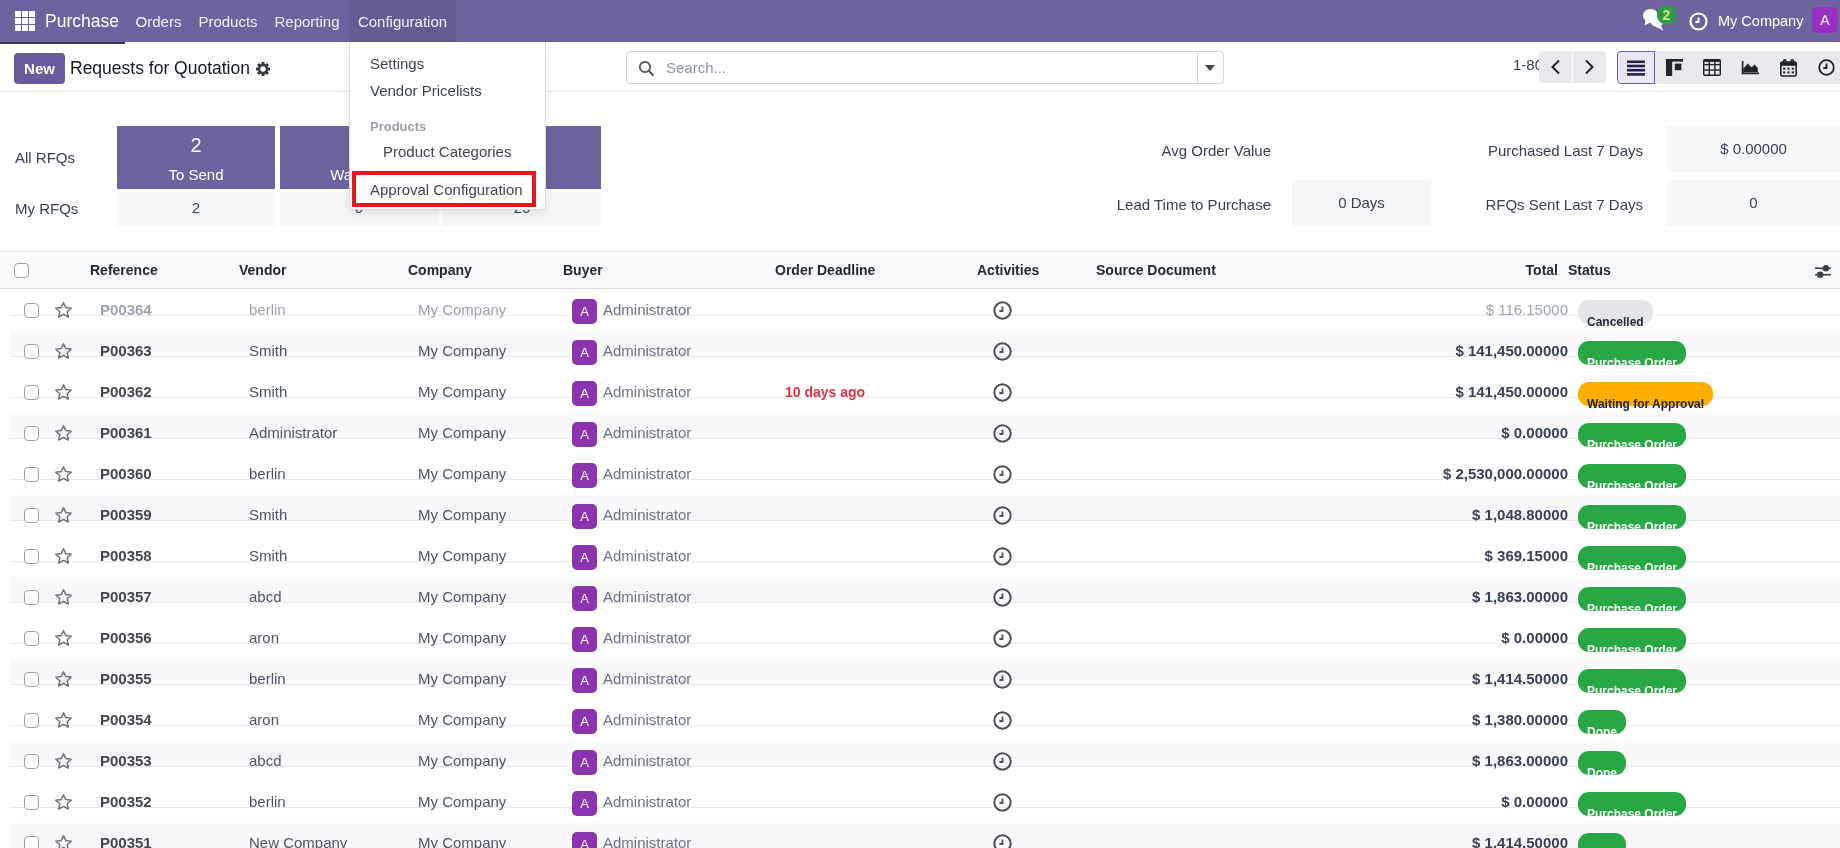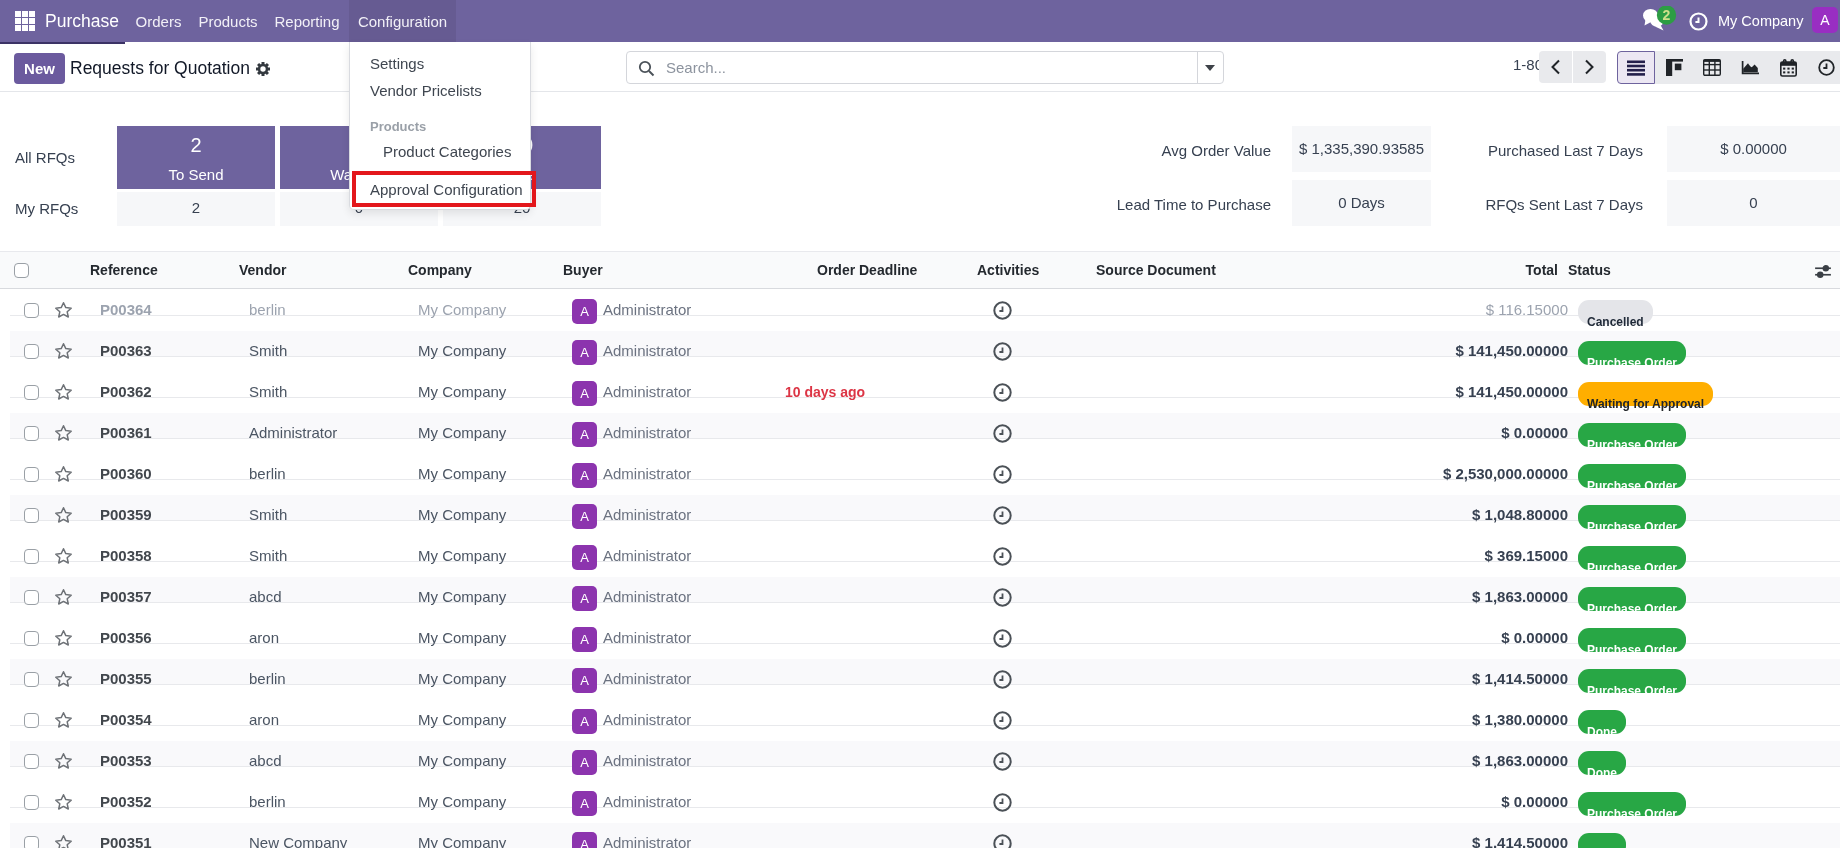--- a/index.html
+++ b/index.html
@@ -79,7 +79,7 @@
 .muted .ref { font-weight:bold; }
 
 
-#dd { position:absolute; left:349px; top:42px; width:182px; height:168px; background:#fff; border:1px solid #d9dbe0; border-top:none; border-radius:0 0 5px 5px; box-shadow:0 4px 9px rgba(0,0,0,.09); z-index:50; }
+#dd { position:absolute; left:349px; top:42px; width:197px; height:168px; background:#fff; border:1px solid #d9dbe0; border-top:none; border-radius:0 0 5px 5px; box-shadow:0 4px 9px rgba(0,0,0,.09); z-index:50; }
 #dd .it { position:absolute; left:20px; font-size:15px; color:#3f4650; }
 #dd .sec { position:absolute; left:20px; font-size:13px; font-weight:bold; color:#9aa0a8; }
 #redbox { position:absolute; left:352px; top:171px; width:184px; height:36px; border:4px solid #e3171c; z-index:60; }

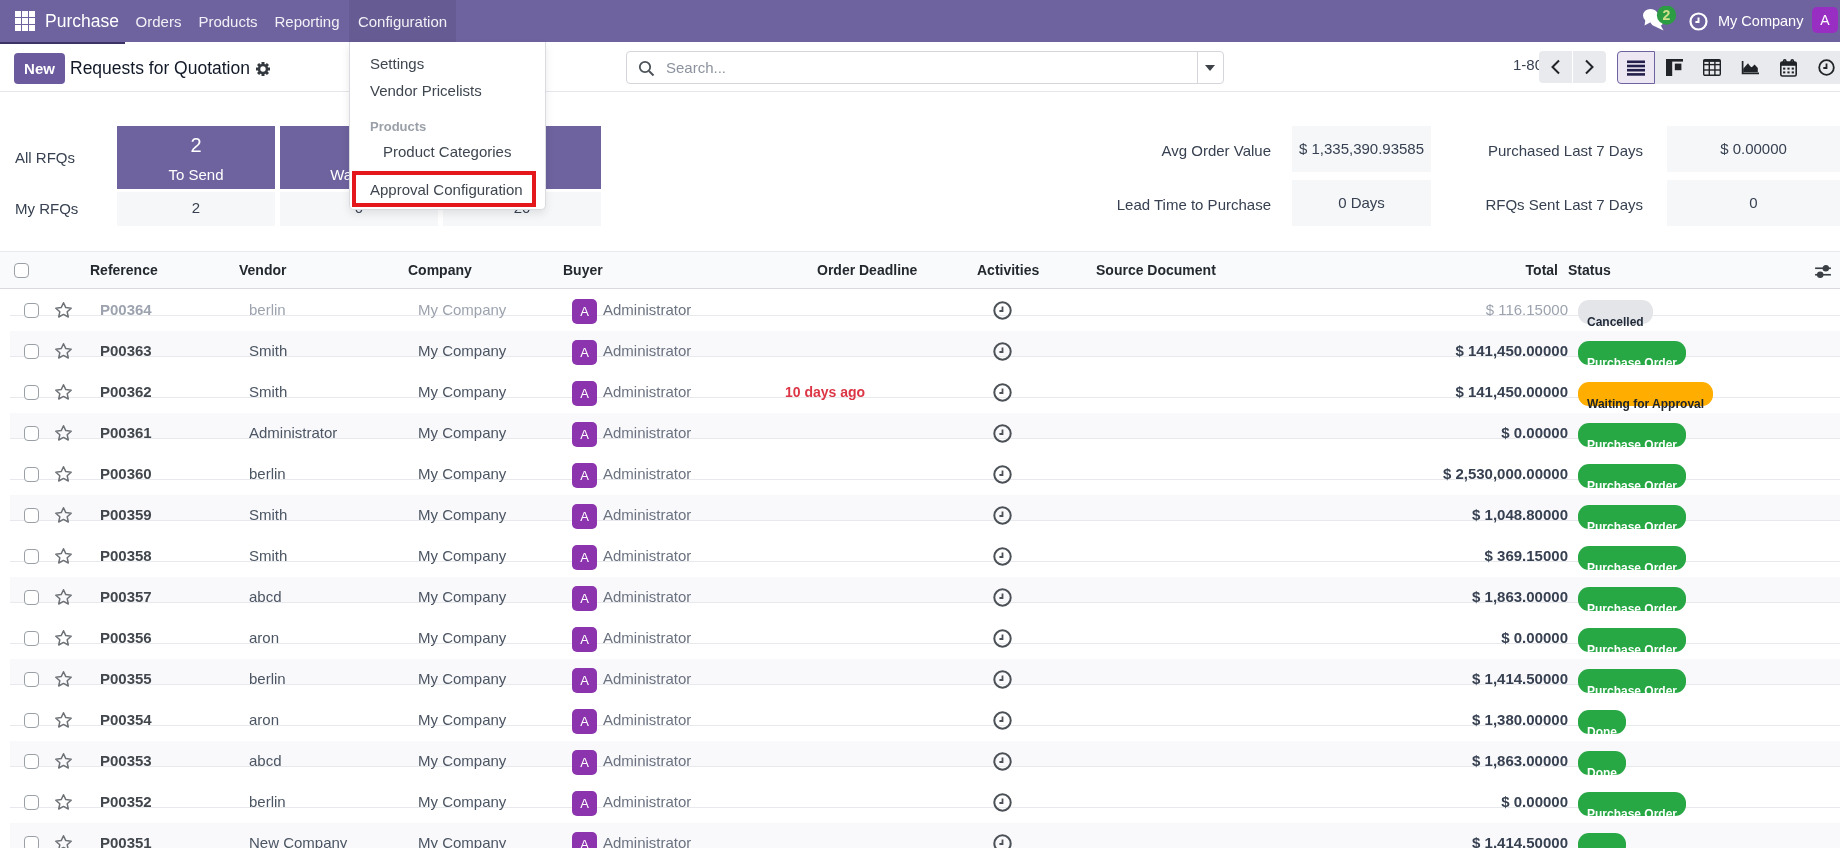--- a/index.html
+++ b/index.html
@@ -107,7 +107,6 @@
     <div class="gbox" style="left:280px;">0</div>
     <div class="gbox" style="left:443px;">20</div>
     <div class="statlabel" style="left:1071px; top:42px; width:200px;">Avg Order Value</div>
-    <div class="statbox" style="left:1292px; top:26px; width:139px; height:46px; line-height:46px;">$ 1,335,390.93585</div>
     <div class="statlabel" style="left:1443px; top:42px; width:200px;">Purchased Last 7 Days</div>
     <div class="statbox" style="left:1667px; top:26px; width:173px; height:46px; line-height:46px;">$ 0.00000</div>
     <div class="statlabel" style="left:1071px; top:96px; width:200px;">Lead Time to Purchase</div>

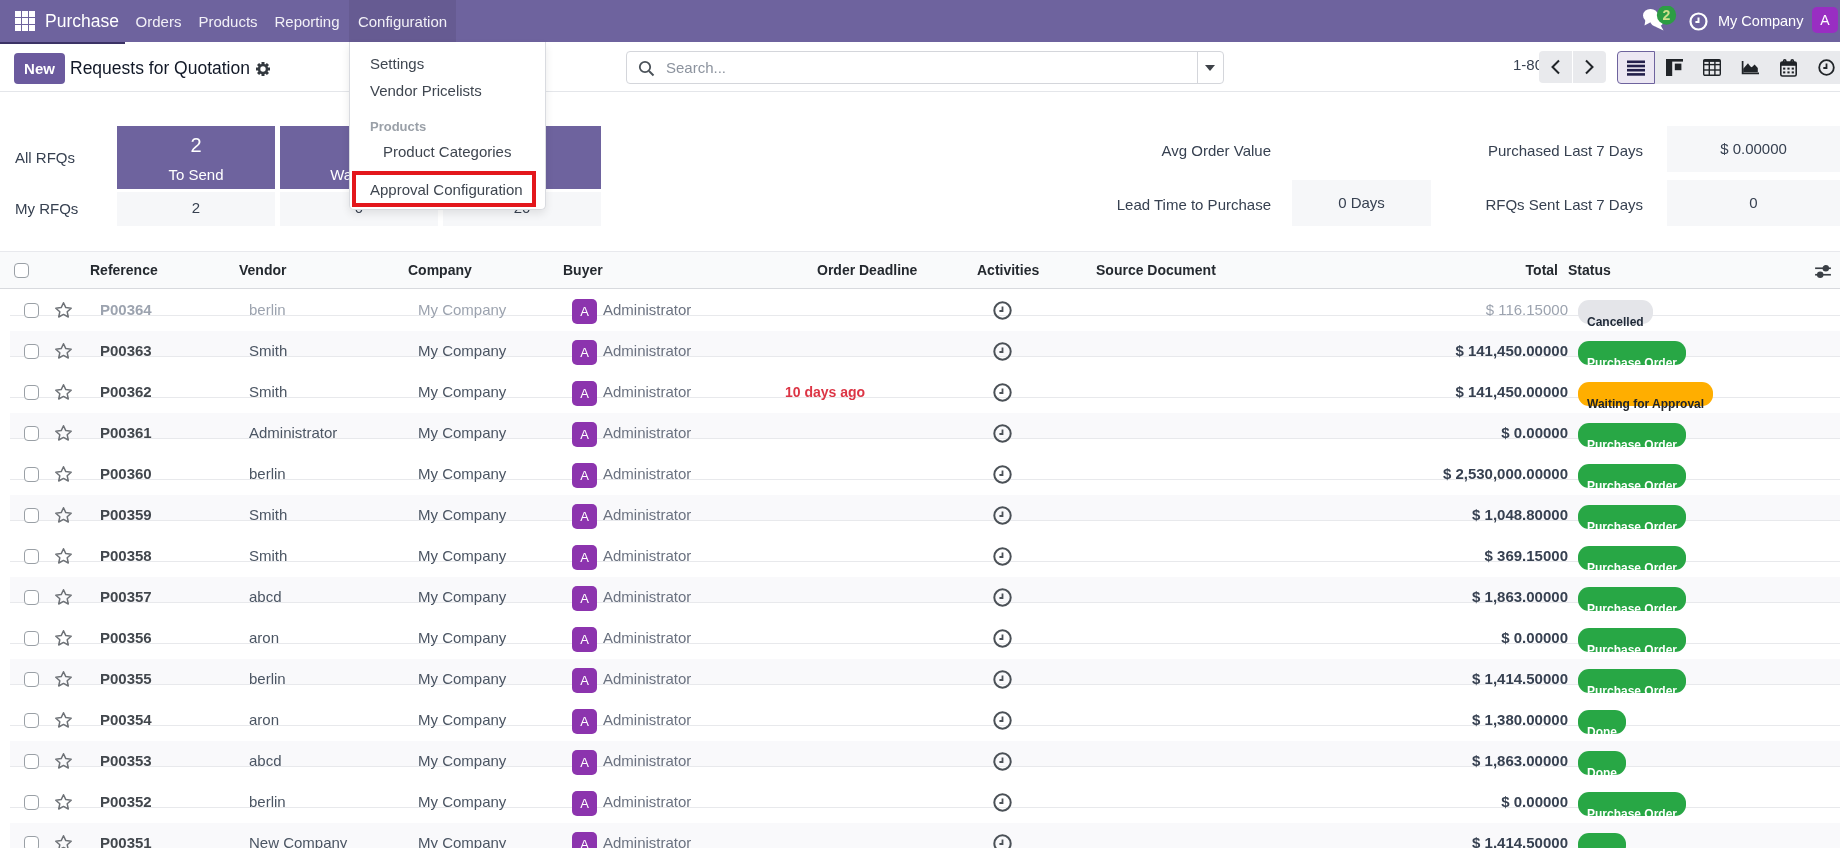--- a/index.html
+++ b/index.html
@@ -122,7 +122,7 @@
   <div class="hc" style="left:239px;">Vendor</div>
   <div class="hc" style="left:408px;">Company</div>
   <div class="hc" style="left:563px;">Buyer</div>
-  <div class="hc" style="left:775px;margin-left:42px;">Order Deadline</div>
+  <div class="hc" style="left:775px;">Order Deadline</div>
   <div class="hc" style="left:977px;">Activities</div>
   <div class="hc" style="left:1096px;">Source Document</div>
   <div class="hc" style="left:1490px; width:68px; text-align:right;">Total</div>

